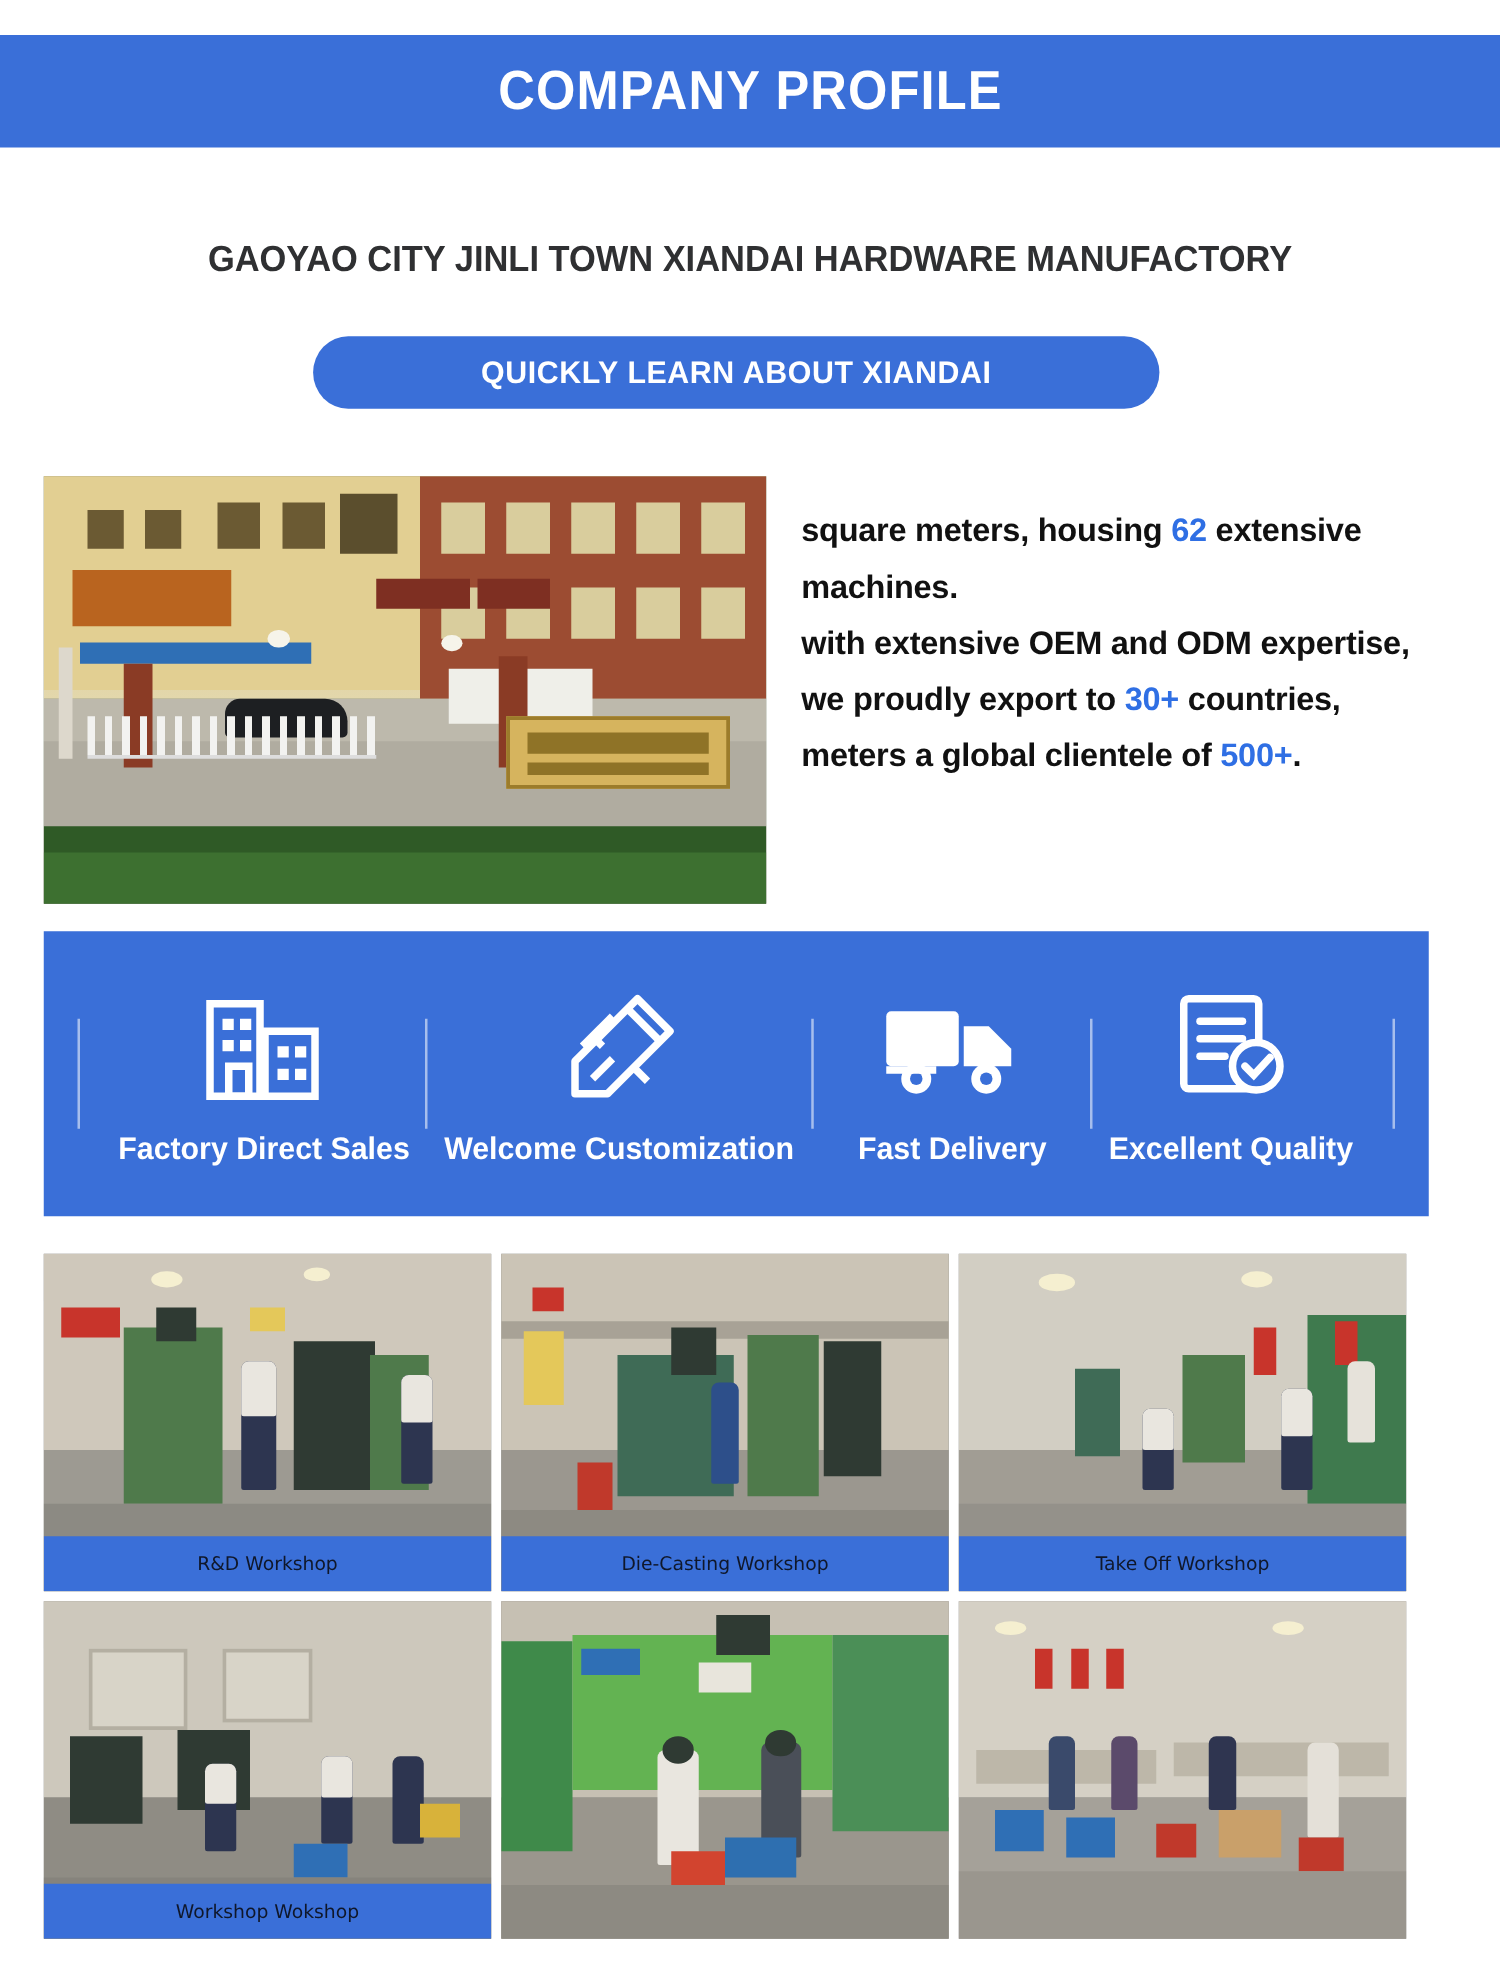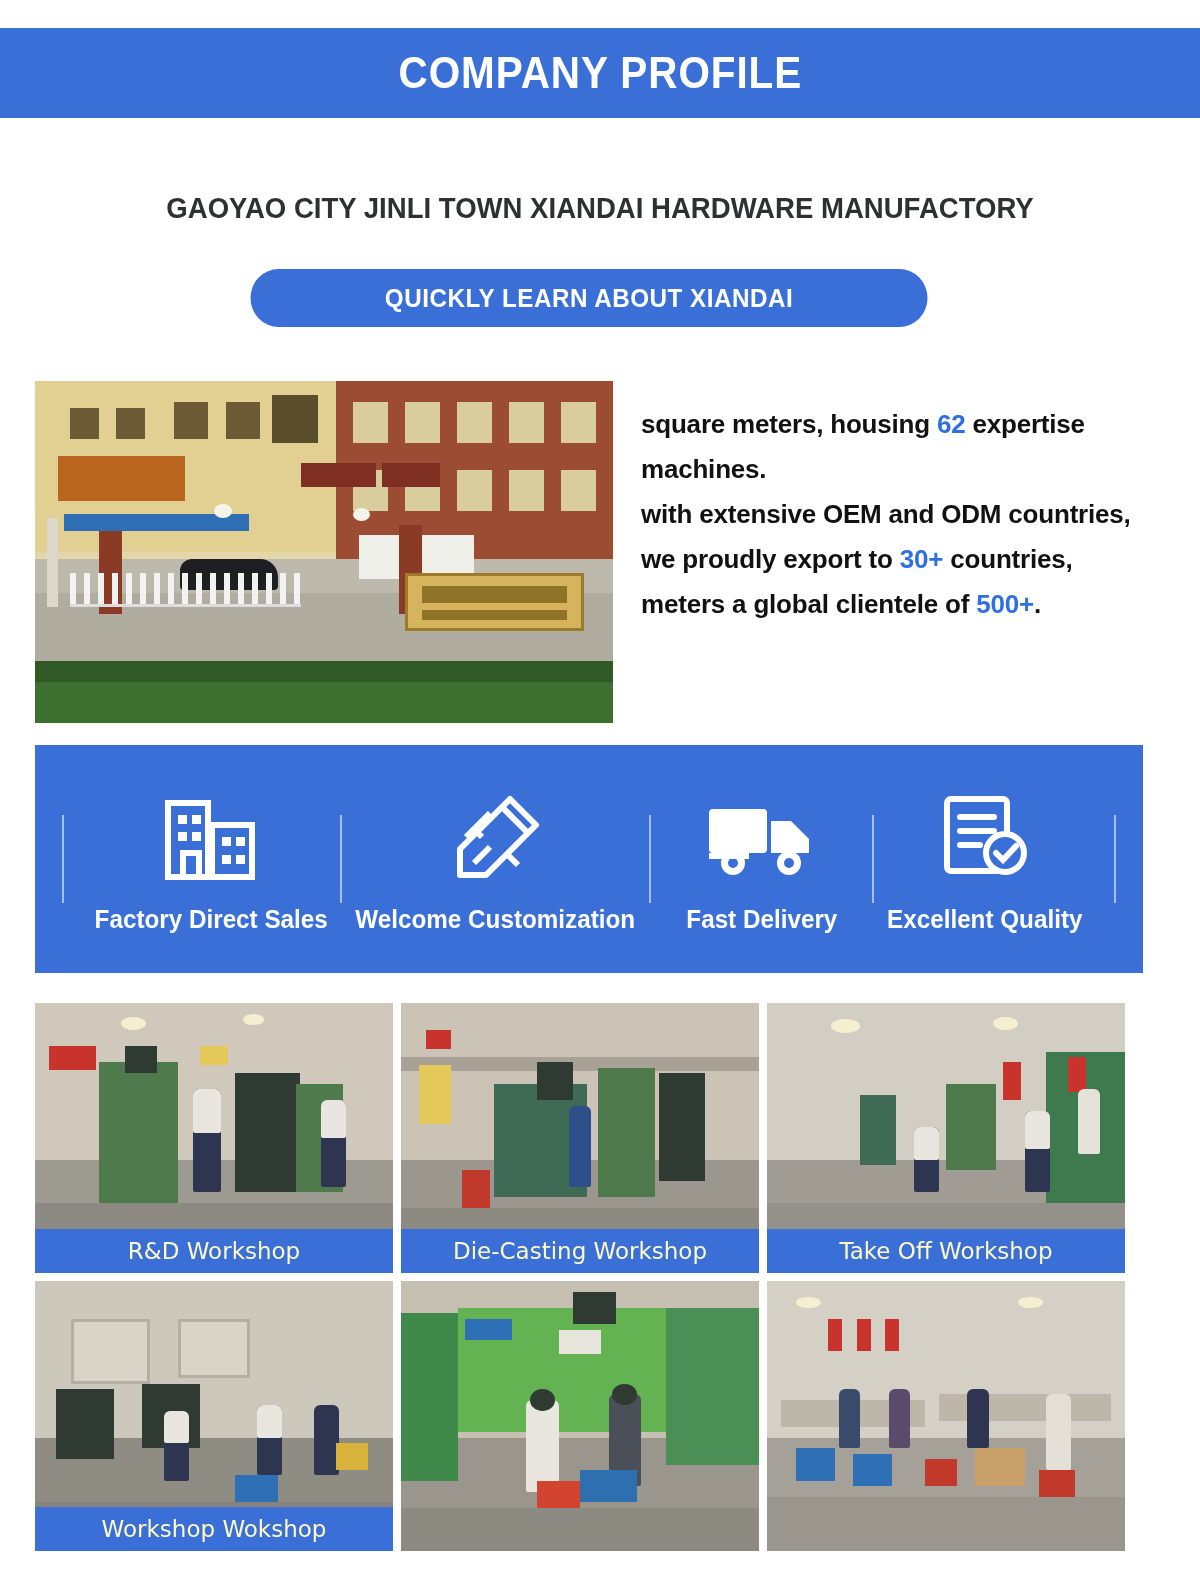--- a/index.html
+++ b/index.html
@@ -183,7 +183,7 @@
 
   <div class="intro-text">
     <div>
-      <span>square meters, housing </span><span class="hl">62</span><span> expertise</span>
+      <span>square meters, housing </span><span class="hl">62</span><span> extensive</span>
     </div>
     <div>machines.</div>
     <div>with extensive OEM and ODM countries,</div>

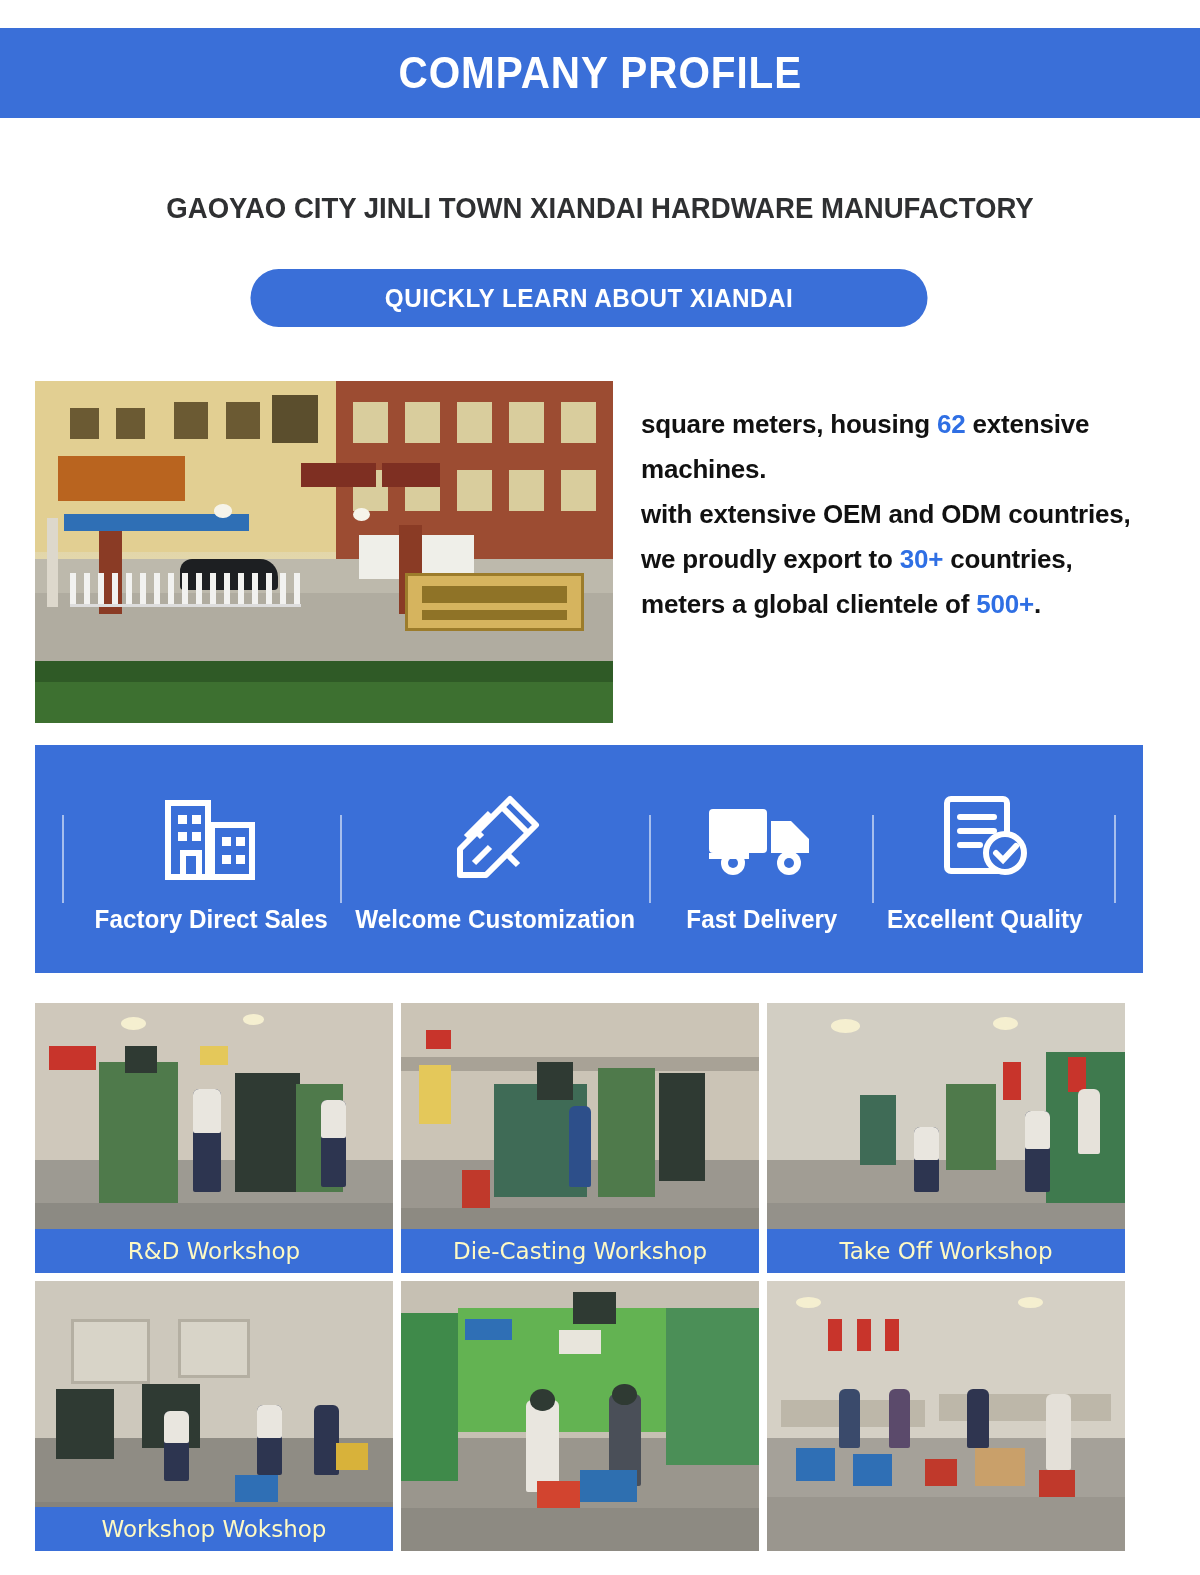--- a/index.html
+++ b/index.html
@@ -186,7 +186,7 @@
       <span>square meters, housing </span><span class="hl">62</span><span> extensive</span>
     </div>
     <div>machines.</div>
-    <div>with extensive OEM and ODM countries,</div>
+    <div>with extensive OEM and ODM expertise,</div>
     <div>
       <span>we proudly export to </span><span class="hl">30+</span><span> countries,</span>
     </div>

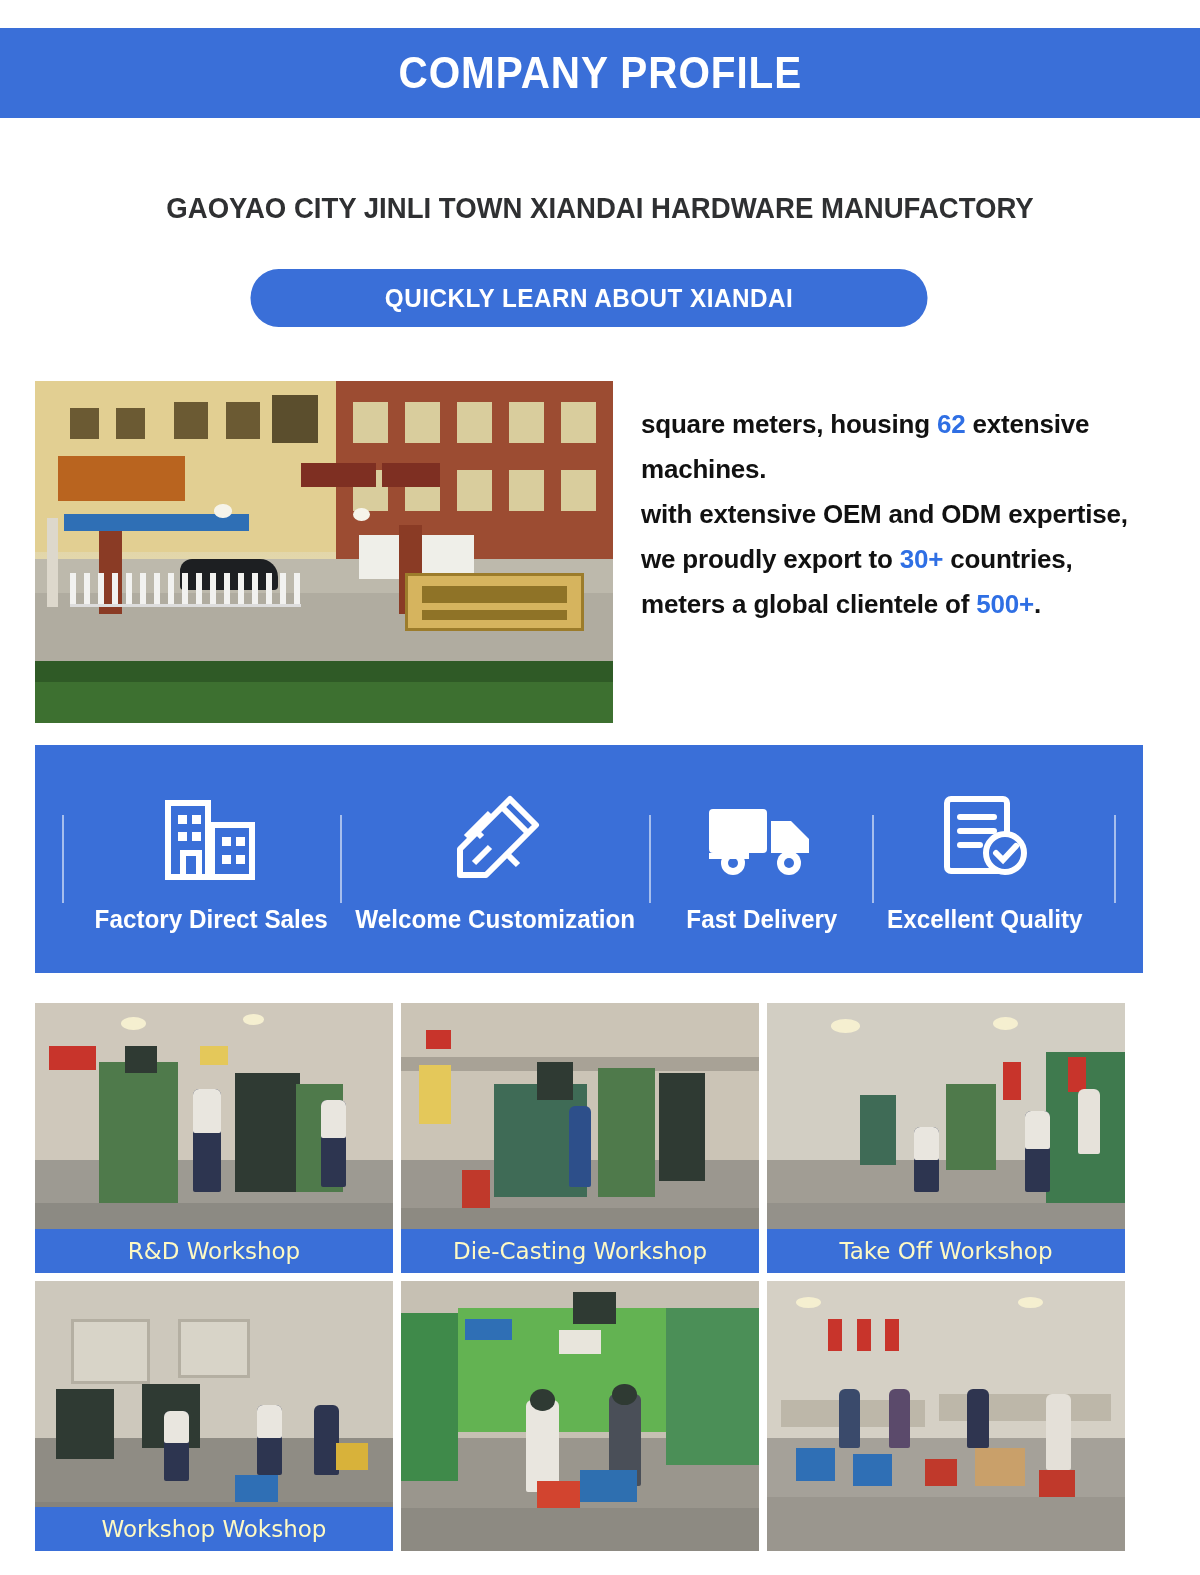--- a/index.html
+++ b/index.html
@@ -77,7 +77,7 @@
   .cell { position: relative; width: 358px; height: 270px; overflow: hidden; background: #8a8d86; }
   .cell .caption {
     position: absolute; left: 0; bottom: 0; width: 100%; height: 44px;
-    background: #3a6fd8; color: #fef9c3; font-size: 23px;
+    background: #3a6fd8; color: #0f172a; font-size: 15px;
     display: flex; align-items: center; justify-content: center;
     font-family: "DejaVu Sans", sans-serif;
     text-align: right;

